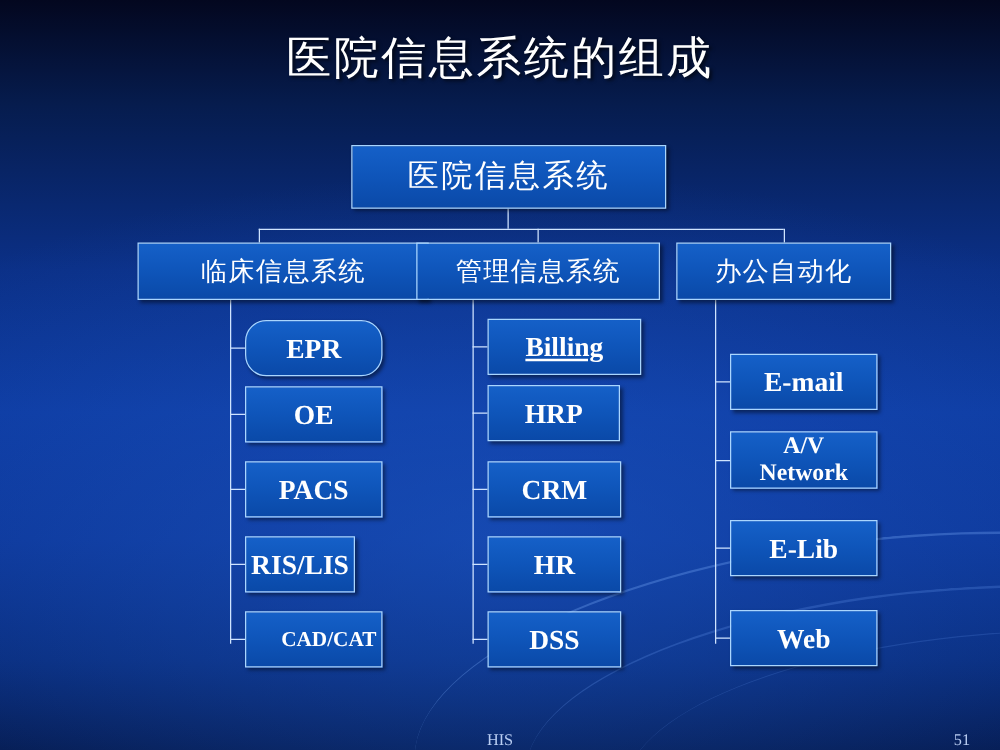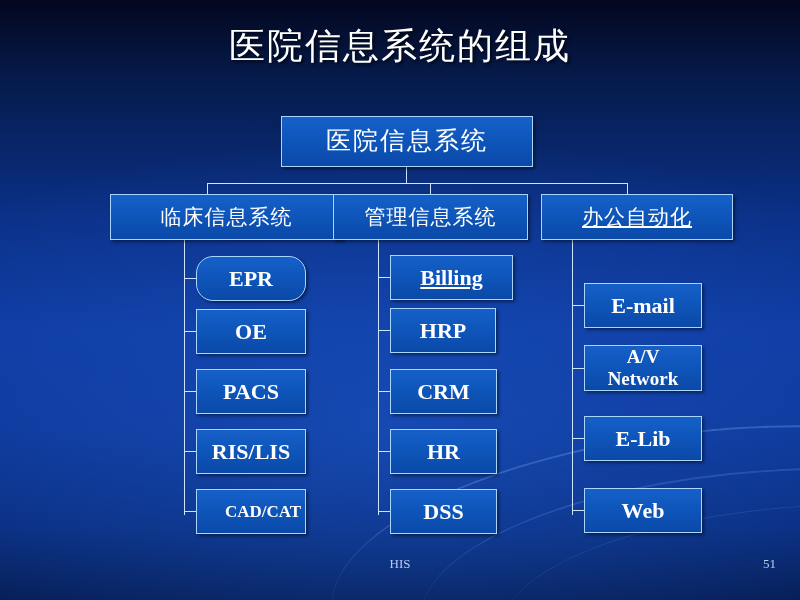--- a/index.html
+++ b/index.html
@@ -149,7 +149,7 @@
 
   <div class="box cn lvl2" style="left:110px; top:194px; width:233px; height:46px;">临床信息系统</div>
   <div class="box cn lvl2" style="left:333px; top:194px; width:195px; height:46px;">管理信息系统</div>
-  <div class="box cn lvl2" style="left:541px; top:194px; width:192px; height:46px;text-decoration:underline;">办公自动化</div>
+  <div class="box cn lvl2" style="left:541px; top:194px; width:172px; height:46px;">办公自动化</div>
 
   <div class="box en leaf" style="left:196px; top:256px; width:110px; height:45px;border-radius:17px;">EPR</div>
   <div class="box en leaf" style="left:196px; top:309px; width:110px; height:45px;">OE</div>

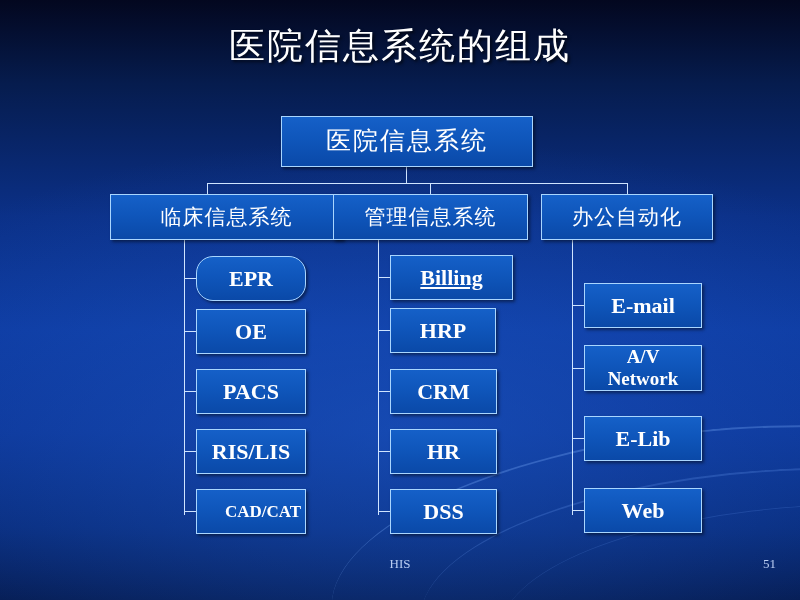--- a/index.html
+++ b/index.html
@@ -154,7 +154,7 @@
   <div class="box en leaf" style="left:196px; top:256px; width:110px; height:45px;border-radius:17px;">EPR</div>
   <div class="box en leaf" style="left:196px; top:309px; width:110px; height:45px;">OE</div>
   <div class="box en leaf" style="left:196px; top:369px; width:110px; height:45px;">PACS</div>
-  <div class="box en leaf" style="left:196px; top:429px; width:110px; height:45px;">RIS/LIS</div>
+  <div class="box en leaf" style="left:196px; top:429px; width:88px; height:45px;">RIS/LIS</div>
   <div class="box en leaf small" style="left:196px; top:489px; width:110px; height:45px;">CAD/CAT</div>
 
   <div class="box en leaf" style="left:390px; top:255px; width:123px; height:45px;text-decoration:underline;">Billing</div>

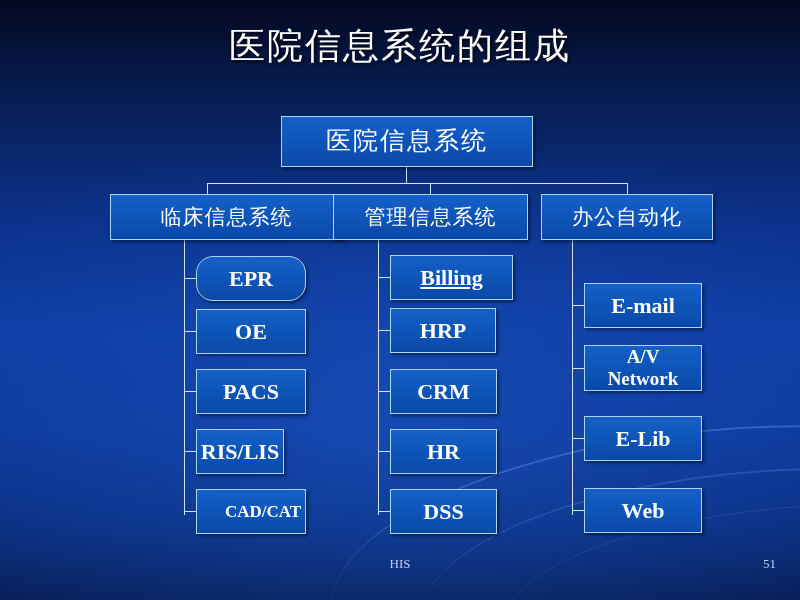--- a/index.html
+++ b/index.html
@@ -99,7 +99,7 @@
 
   .footer-left, .footer-right {
     position: absolute;
-    bottom: 28px;
+    bottom: 0;
     color: #b9cdf2;
     font-family: "Liberation Serif", serif;
     font-size: 13px;

